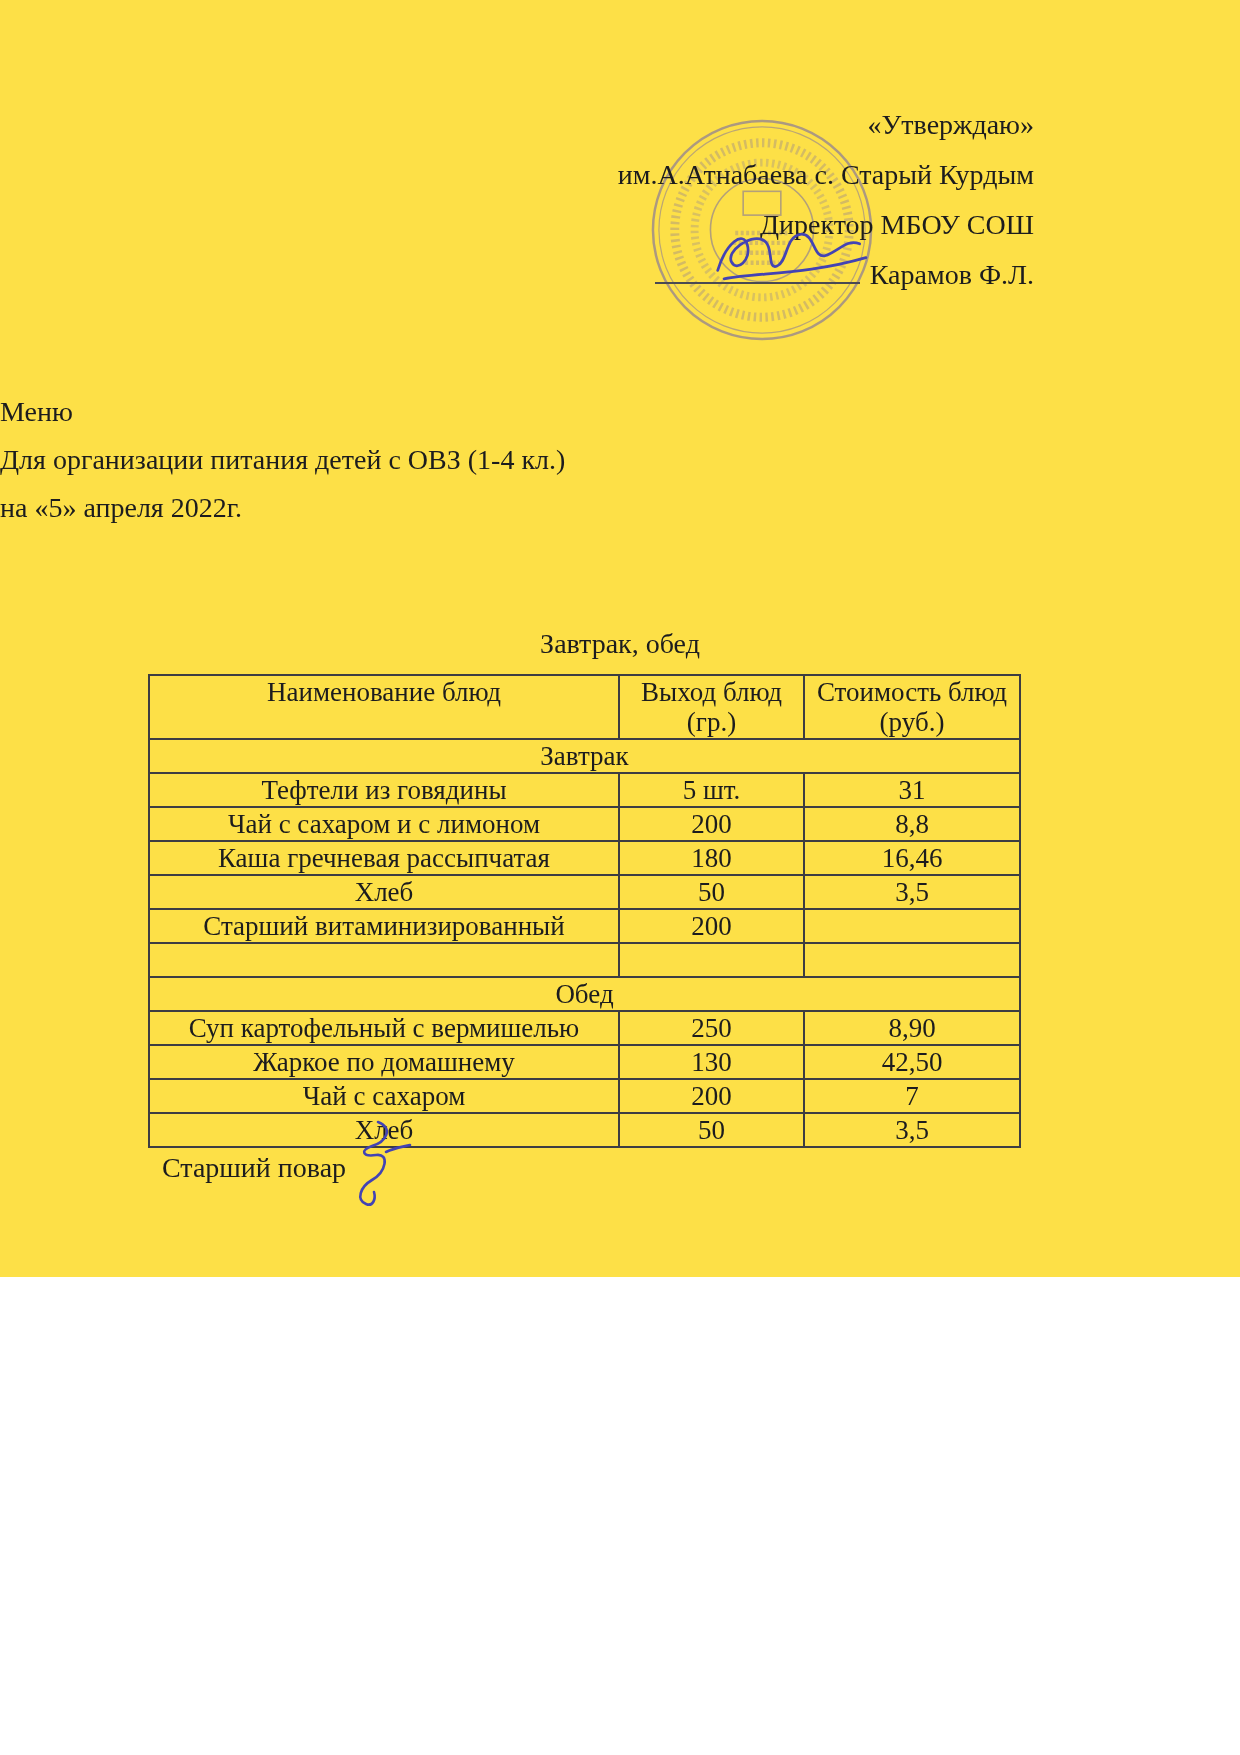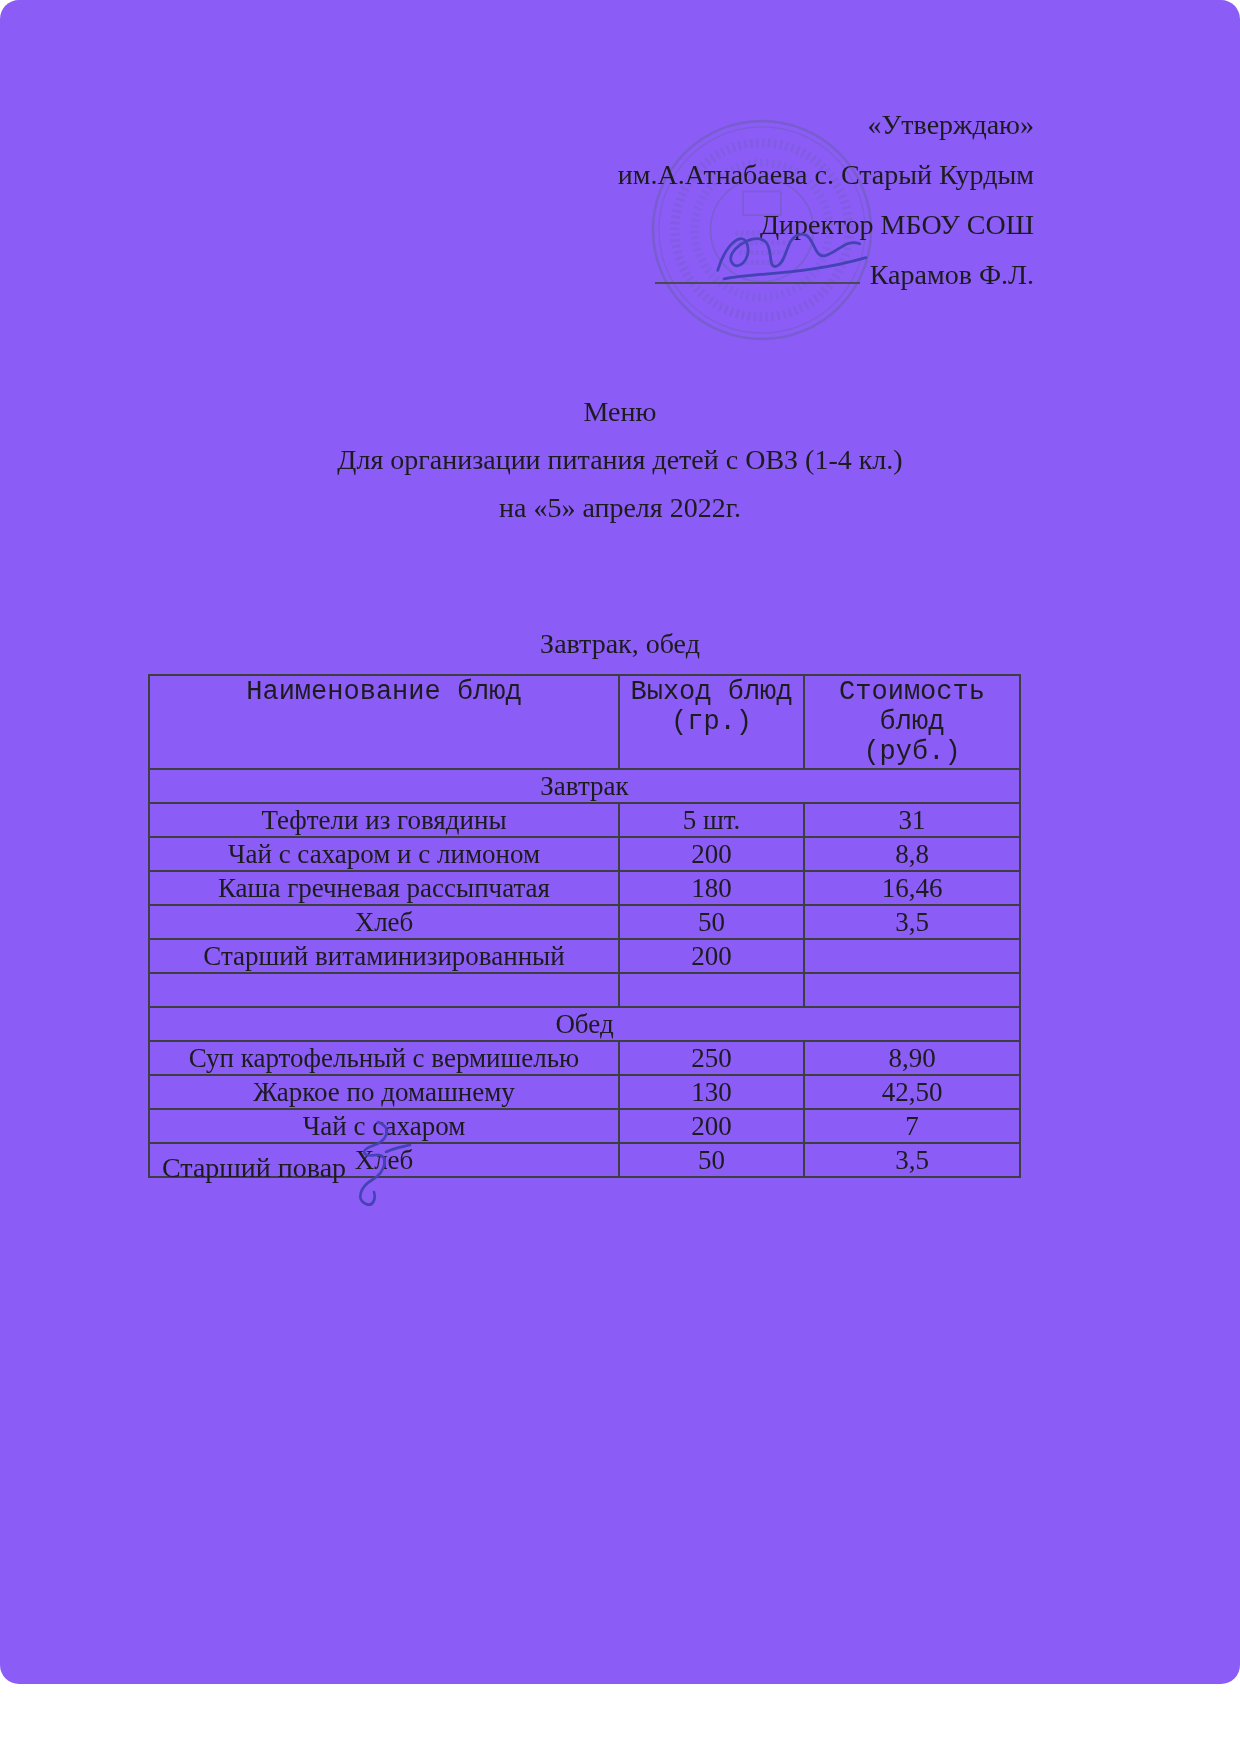--- a/index.html
+++ b/index.html
@@ -7,13 +7,12 @@
   .page {
     position: relative;
     width: 1240px;
-    height: 1684px;
-    background: #8b5cf6;
+    height: 1277px;
+    background: #fde047;
     font-family: "Liberation Serif", serif;
     color: #1c1c1e;
     overflow: hidden;
     margin: 0 auto;
-    border-radius: 19px;
   }
   
   .approval {

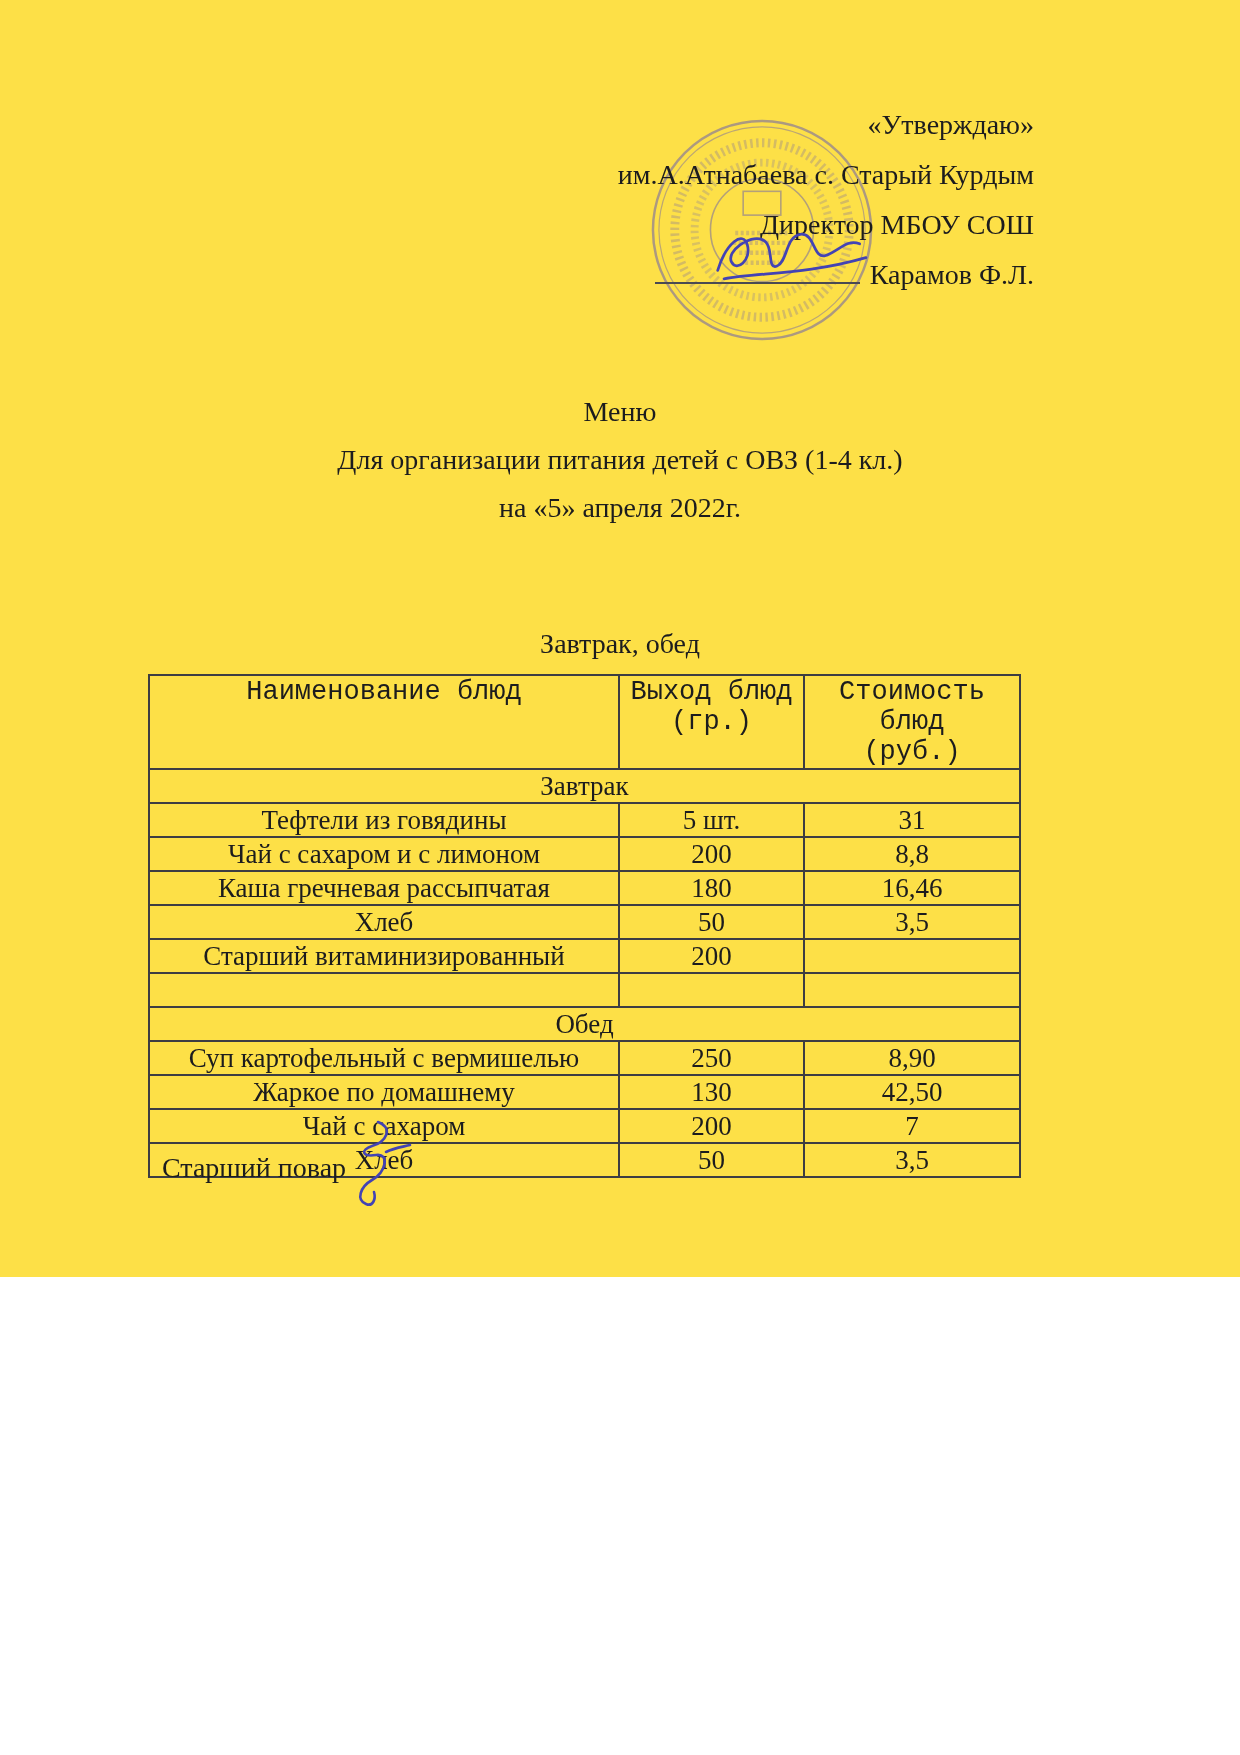--- a/index.html
+++ b/index.html
@@ -42,7 +42,7 @@
     top: 388px;
     left: 0;
     width: 100%;
-    text-align: center;
+    text-align: left;
     font-size: 28px;
     line-height: 48px;
   }

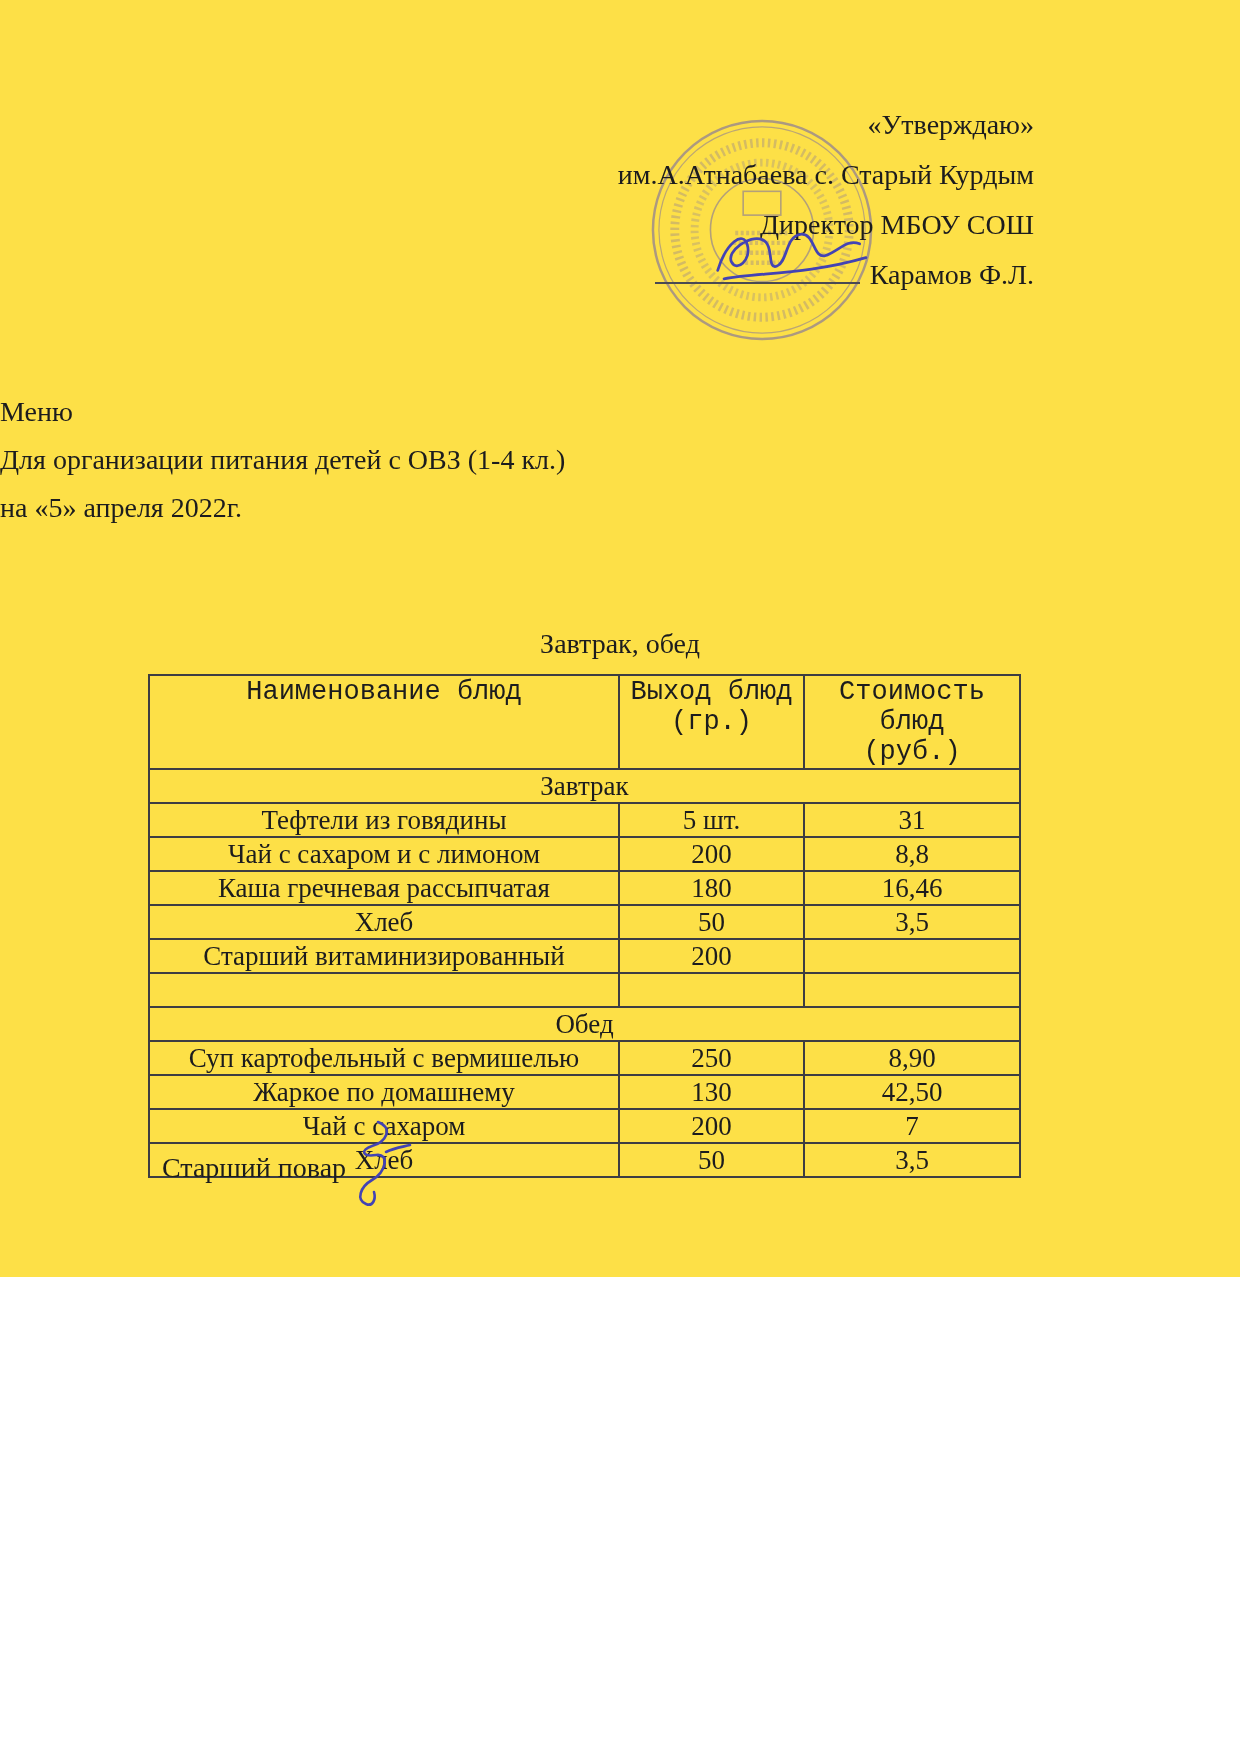--- a/index.html
+++ b/index.html
@@ -72,7 +72,7 @@
     overflow: hidden;
   }
   .menu-table th { vertical-align: top; line-height: 30px; }
-  .menu-table th span { display: block; font-family: Liberation Mono, monospace; }
+  .menu-table th span { display: block; }
   .menu-table td { height: 34px; line-height: 30px; }
   
   .footer {

